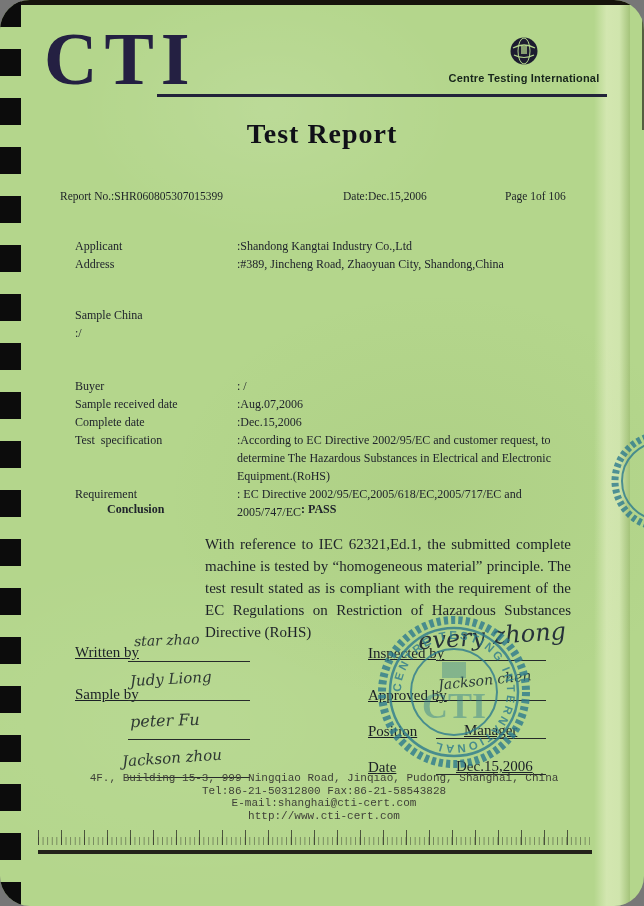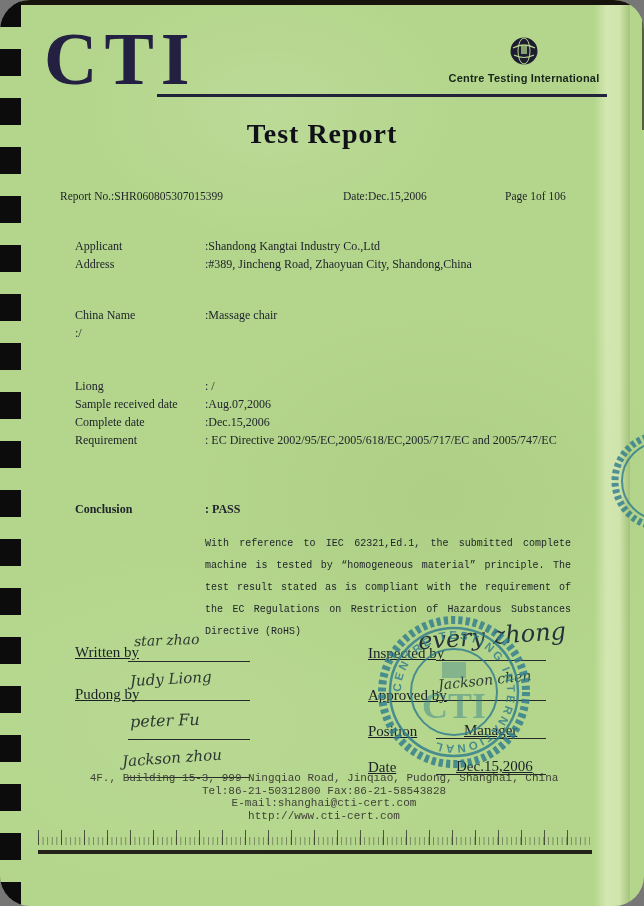--- a/index.html
+++ b/index.html
@@ -35,7 +35,7 @@
   .meta .m3{position:absolute;left:505px;}
   
   .info-group{position:absolute;left:75px;width:510px;font-size:12px;}
-  .row{display:flex;min-height:18px;line-height:18px;}
+  .row{display:flex;min-height:18px;line-height:18px;gap:32px;}
   .row .lbl{width:130px;flex:none;}
   .row .val{width:372px;}
   .conclusion .lbl,.conclusion .val{font-weight:700;}

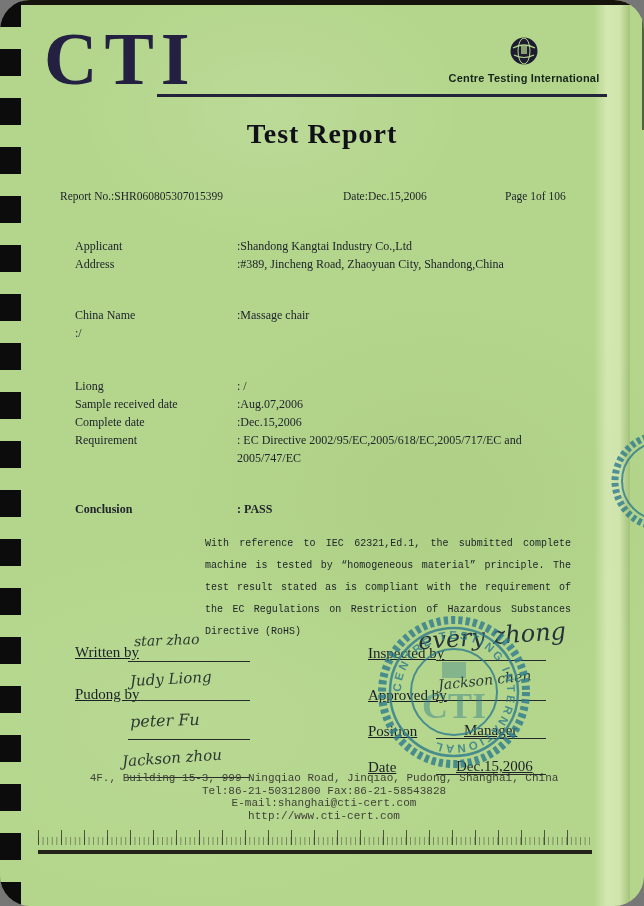--- a/index.html
+++ b/index.html
@@ -105,7 +105,7 @@
 
   <div class="info-group" style="top:306px">
     <div class="row">
-      <span class="lbl">China Name</span>
+      <span class="lbl">Sample China</span>
       <span class="val">:Massage chair</span>
     </div>
     <div class="row">

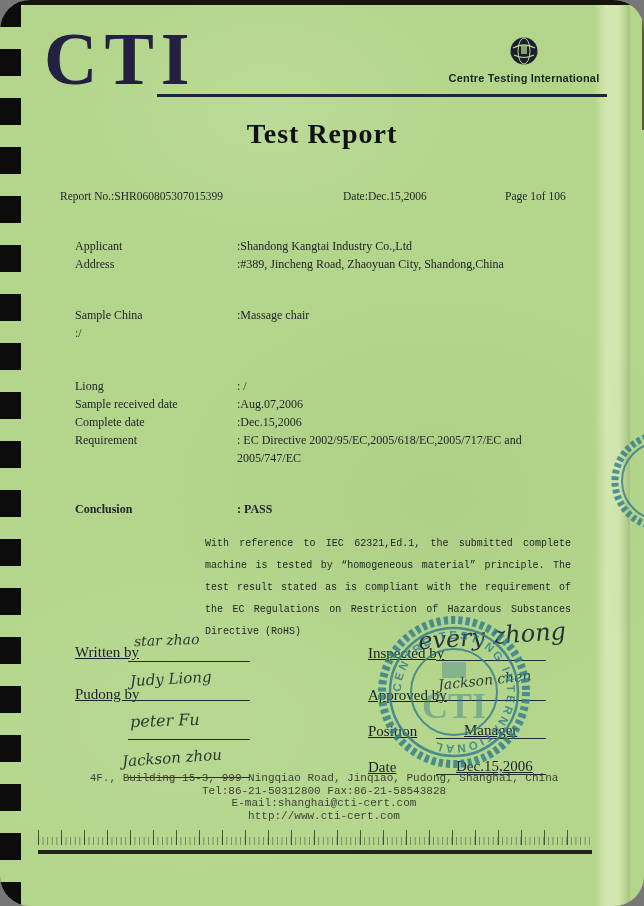--- a/index.html
+++ b/index.html
@@ -106,7 +106,6 @@
   <div class="info-group" style="top:306px">
     <div class="row">
       <span class="lbl">Sample China</span>
-      <span class="val">:Massage chair</span>
     </div>
     <div class="row">
       <span class="val">:/</span>

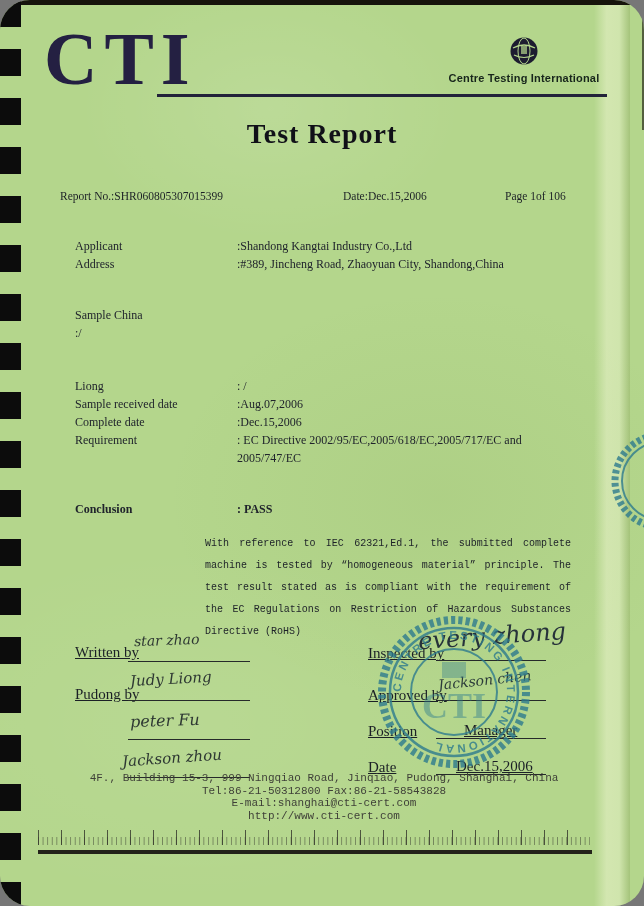--- a/index.html
+++ b/index.html
@@ -114,7 +114,7 @@
 
   <div class="info-group" style="top:377px">
     <div class="row">
-      <span class="lbl">Liong</span>
+      <span class="lbl">Buyer</span>
       <span class="val">: /</span>
     </div>
     <div class="row">

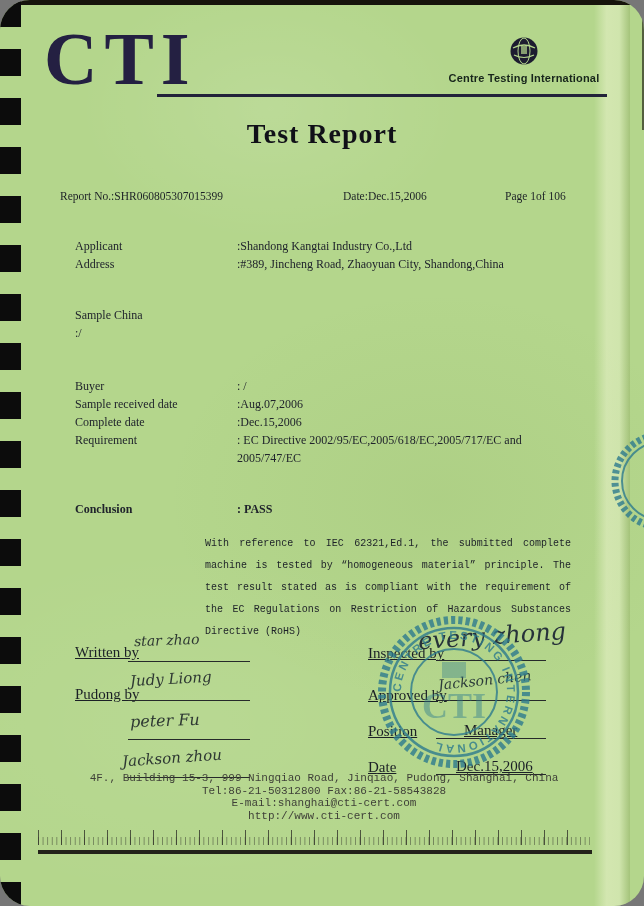--- a/index.html
+++ b/index.html
@@ -126,6 +126,10 @@
       <span class="val">:Dec.15,2006</span>
     </div>
     <div class="row">
+      <span class="lbl">Test&nbsp; specification</span>
+      <span class="val">:According to EC Directive 2002/95/EC and customer request, to determine The Hazardous Substances in Electrical and Electronic Equipment.(RoHS)</span>
+    </div>
+    <div class="row">
       <span class="lbl">Requirement</span>
       <span class="val">: EC Directive 2002/95/EC,2005/618/EC,2005/717/EC and 2005/747/EC</span>
     </div>

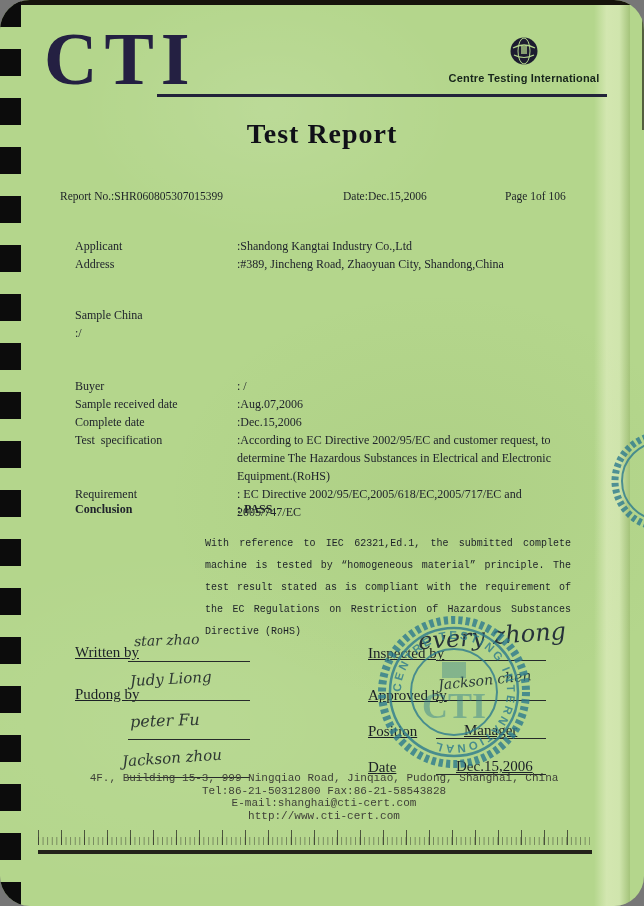--- a/index.html
+++ b/index.html
@@ -38,7 +38,7 @@
   .row{display:flex;min-height:18px;line-height:18px;gap:32px;}
   .row .lbl{width:130px;flex:none;}
   .row .val{width:372px;}
-  .conclusion .lbl,.conclusion .val{font-weight:700;}
+  .conclusion .lbl,.conclusion .val{font-weight:700;margin-left:32px;}
   .statement{position:absolute;left:205px;top:533px;width:366px;font-size:10px;
     line-height:22px;text-align:justify;color:#1d2128;font-family:Liberation Mono, monospace;}
   

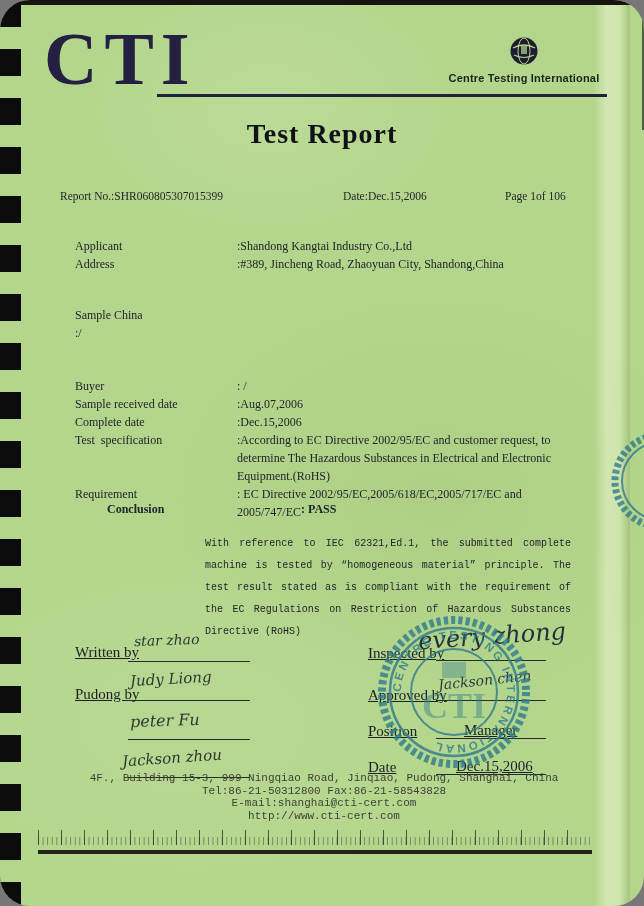--- a/index.html
+++ b/index.html
@@ -39,8 +39,8 @@
   .row .lbl{width:130px;flex:none;}
   .row .val{width:372px;}
   .conclusion .lbl,.conclusion .val{font-weight:700;margin-left:32px;}
-  .statement{position:absolute;left:205px;top:533px;width:366px;font-size:10px;
-    line-height:22px;text-align:justify;color:#1d2128;font-family:Liberation Mono, monospace;}
+  .statement{position:absolute;left:205px;top:533px;width:366px;font-size:15px;
+    line-height:22px;text-align:justify;color:#1d2128;}
   
   .sig-label{position:absolute;font-size:15px;color:#1b2026;text-decoration:underline;}
   .sig-line{position:absolute;height:0;border-bottom:1.5px solid #262a2a;}

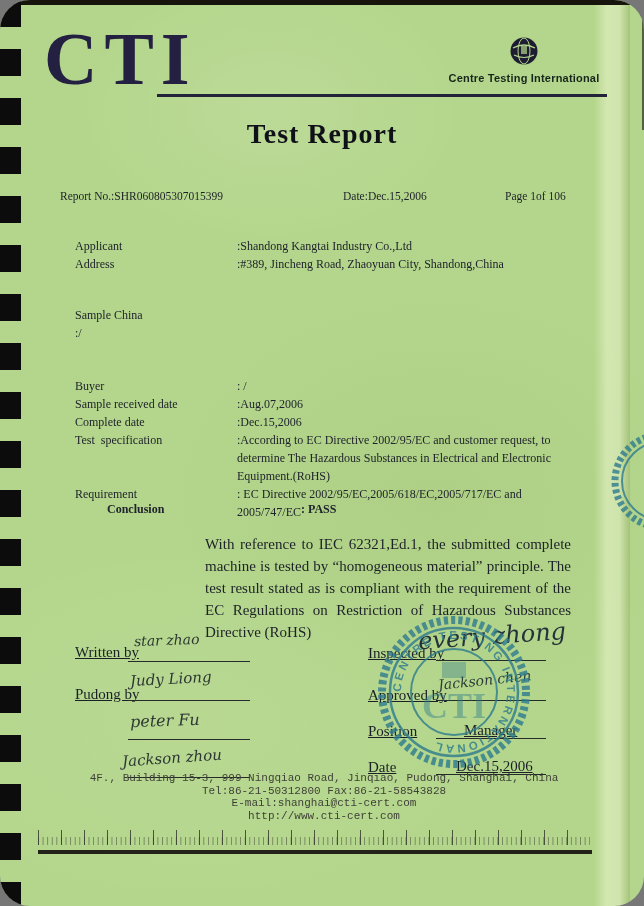--- a/index.html
+++ b/index.html
@@ -148,7 +148,7 @@
   <span class="hand" style="left:134px;top:632px;font-size:14px;transform:rotate(-2deg)">star zhao</span>
   <div class="sig-line" style="left:128px;top:661px;width:122px"></div>
 
-  <span class="sig-label" style="left:75px;top:686px">Pudong by</span>
+  <span class="sig-label" style="left:75px;top:686px">Sample by</span>
   <span class="hand" style="left:130px;top:670px;font-size:15px;transform:rotate(-3deg)">Judy  Liong</span>
   <div class="sig-line" style="left:128px;top:700px;width:122px"></div>
 

